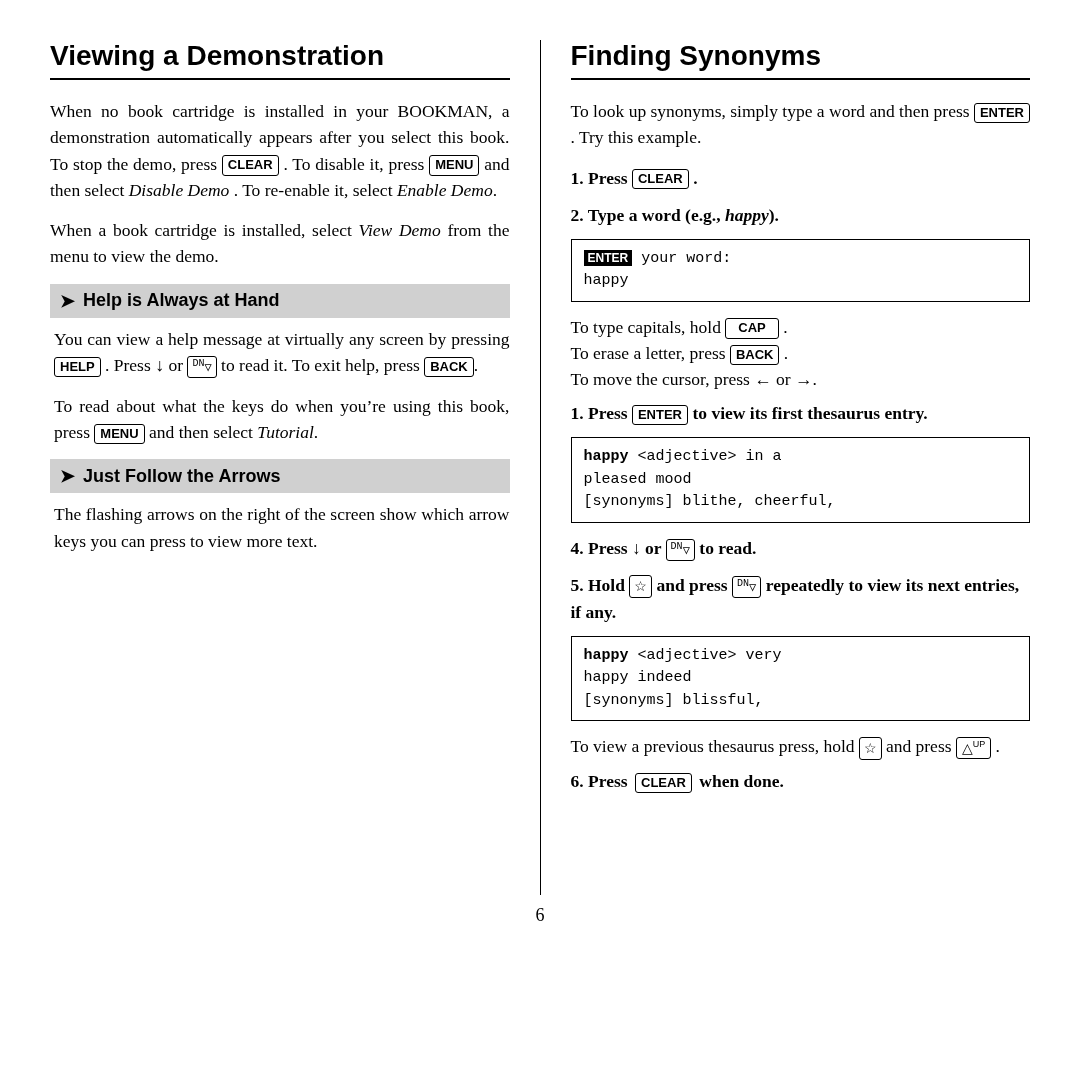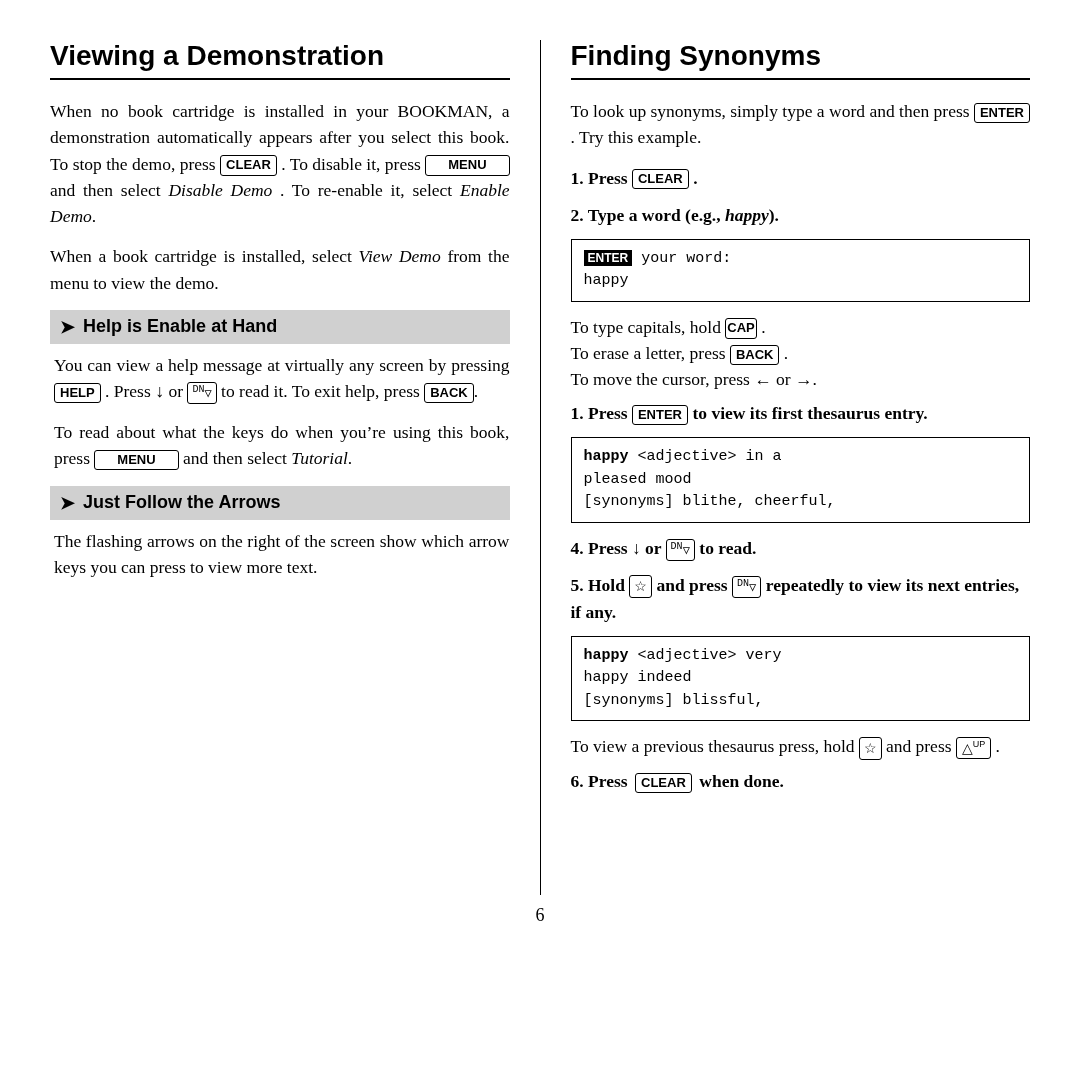--- a/index.html
+++ b/index.html
@@ -143,7 +143,7 @@
       display: inline-block;
       border: 1.5px solid #000;
       border-radius: 3px;
-      padding: 0px 22px;
+      padding: 0px 5px;
       font-size: 13px;
       font-family: Arial, sans-serif;
       font-weight: bold;

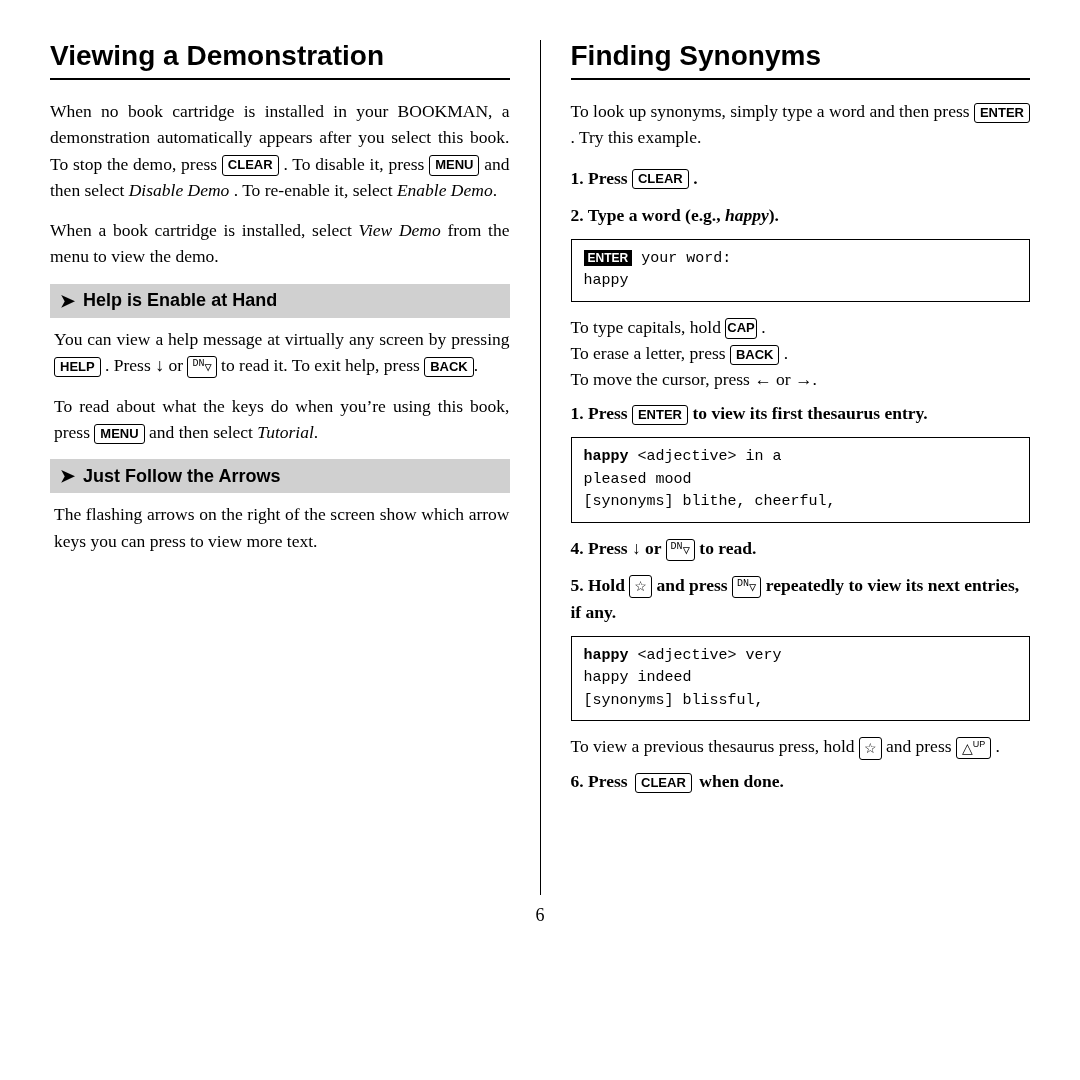--- a/index.html
+++ b/index.html
@@ -239,7 +239,7 @@
 
       <div class="highlight-box">
         <span class="arrow-right">➤</span>
-        <span class="highlight-box-title">Help is Enable at Hand</span>
+        <span class="highlight-box-title">Help is Always at Hand</span>
       </div>
 
       <p class="highlight-content">

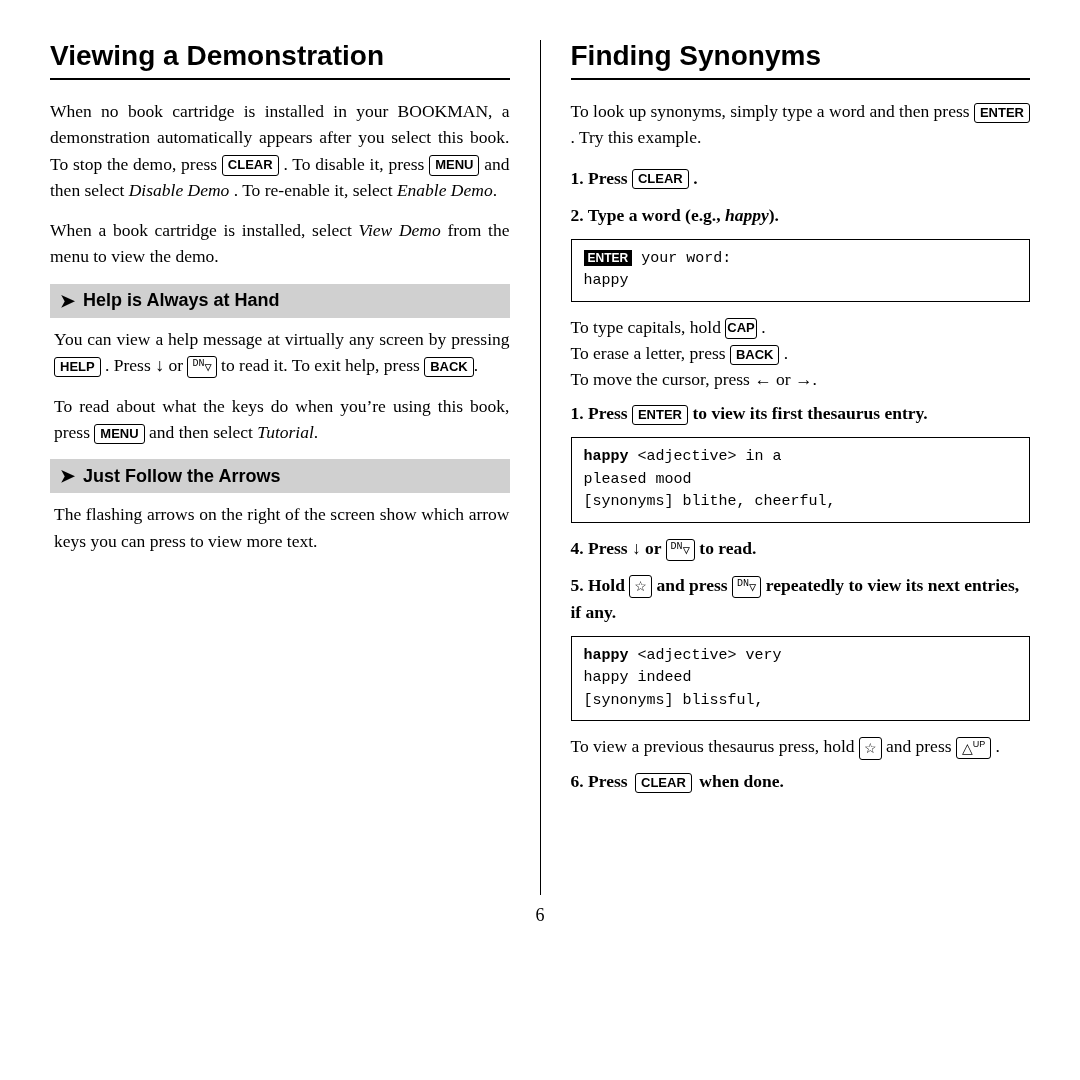--- a/index.html
+++ b/index.html
@@ -121,7 +121,7 @@
       display: inline-block;
       border: 1.5px solid #000;
       border-radius: 3px;
-      padding: 0px 1px;
+      padding: 0px 12px;
       font-size: 13px;
       font-family: Arial, sans-serif;
       font-weight: bold;

